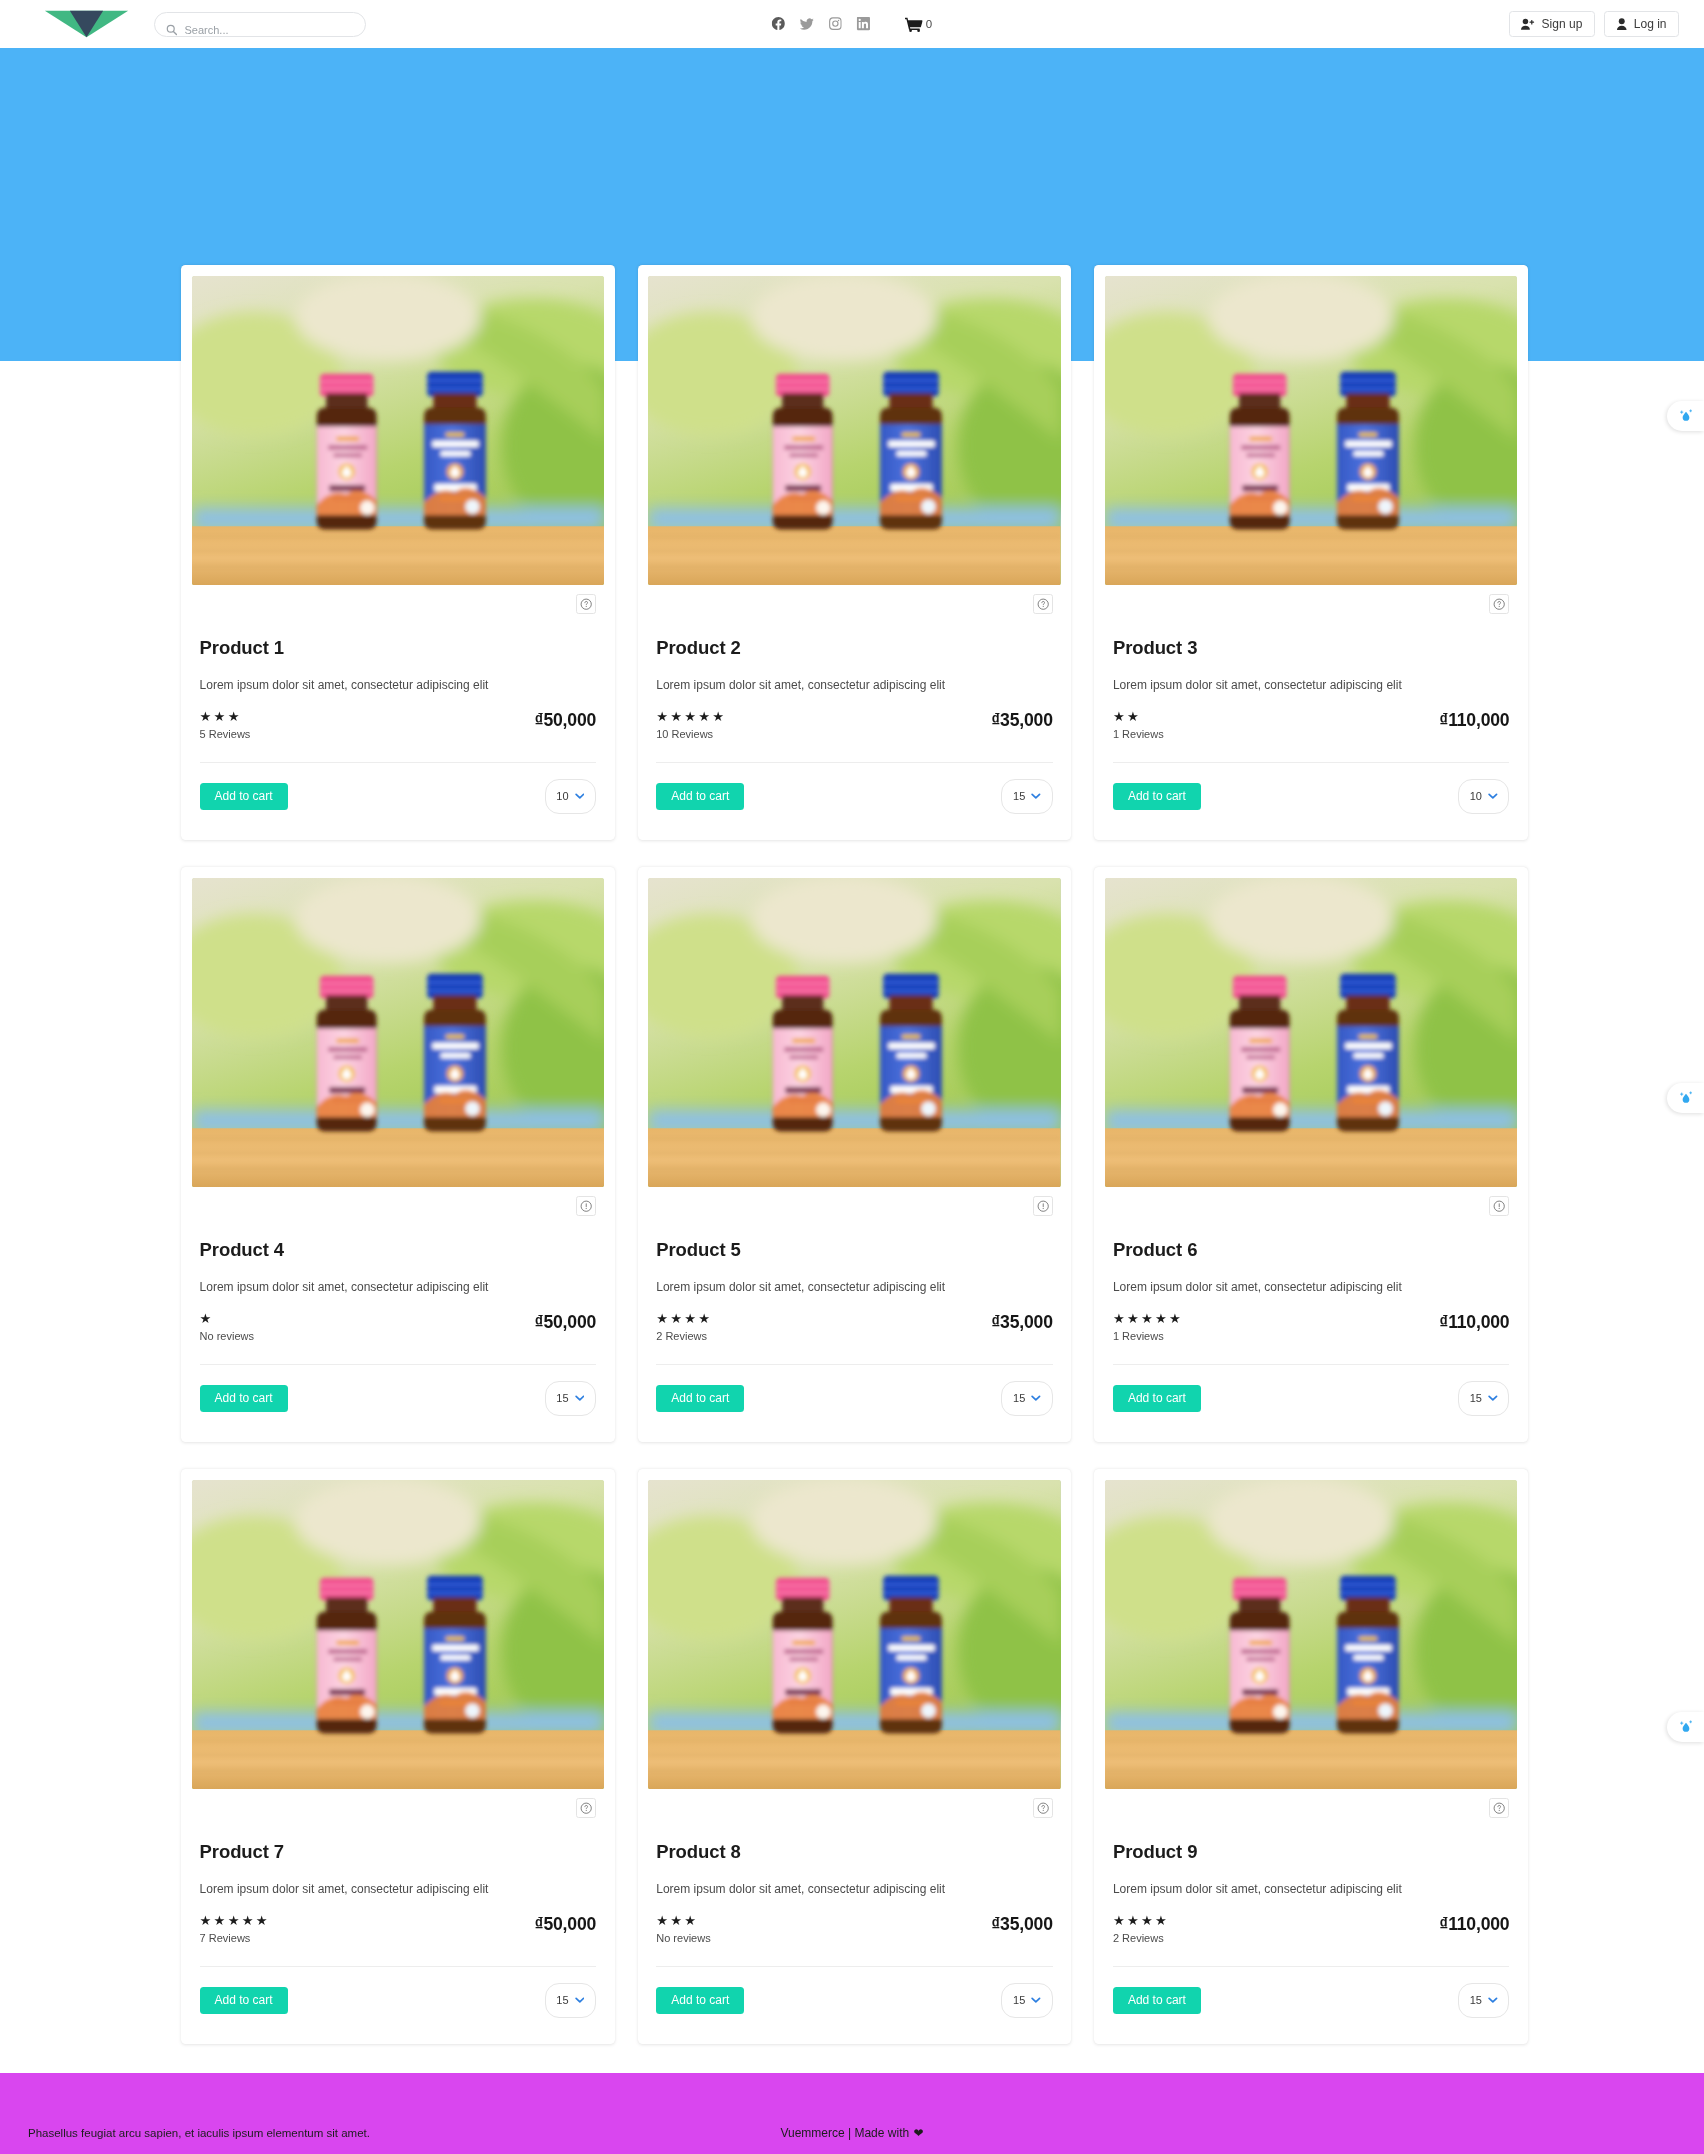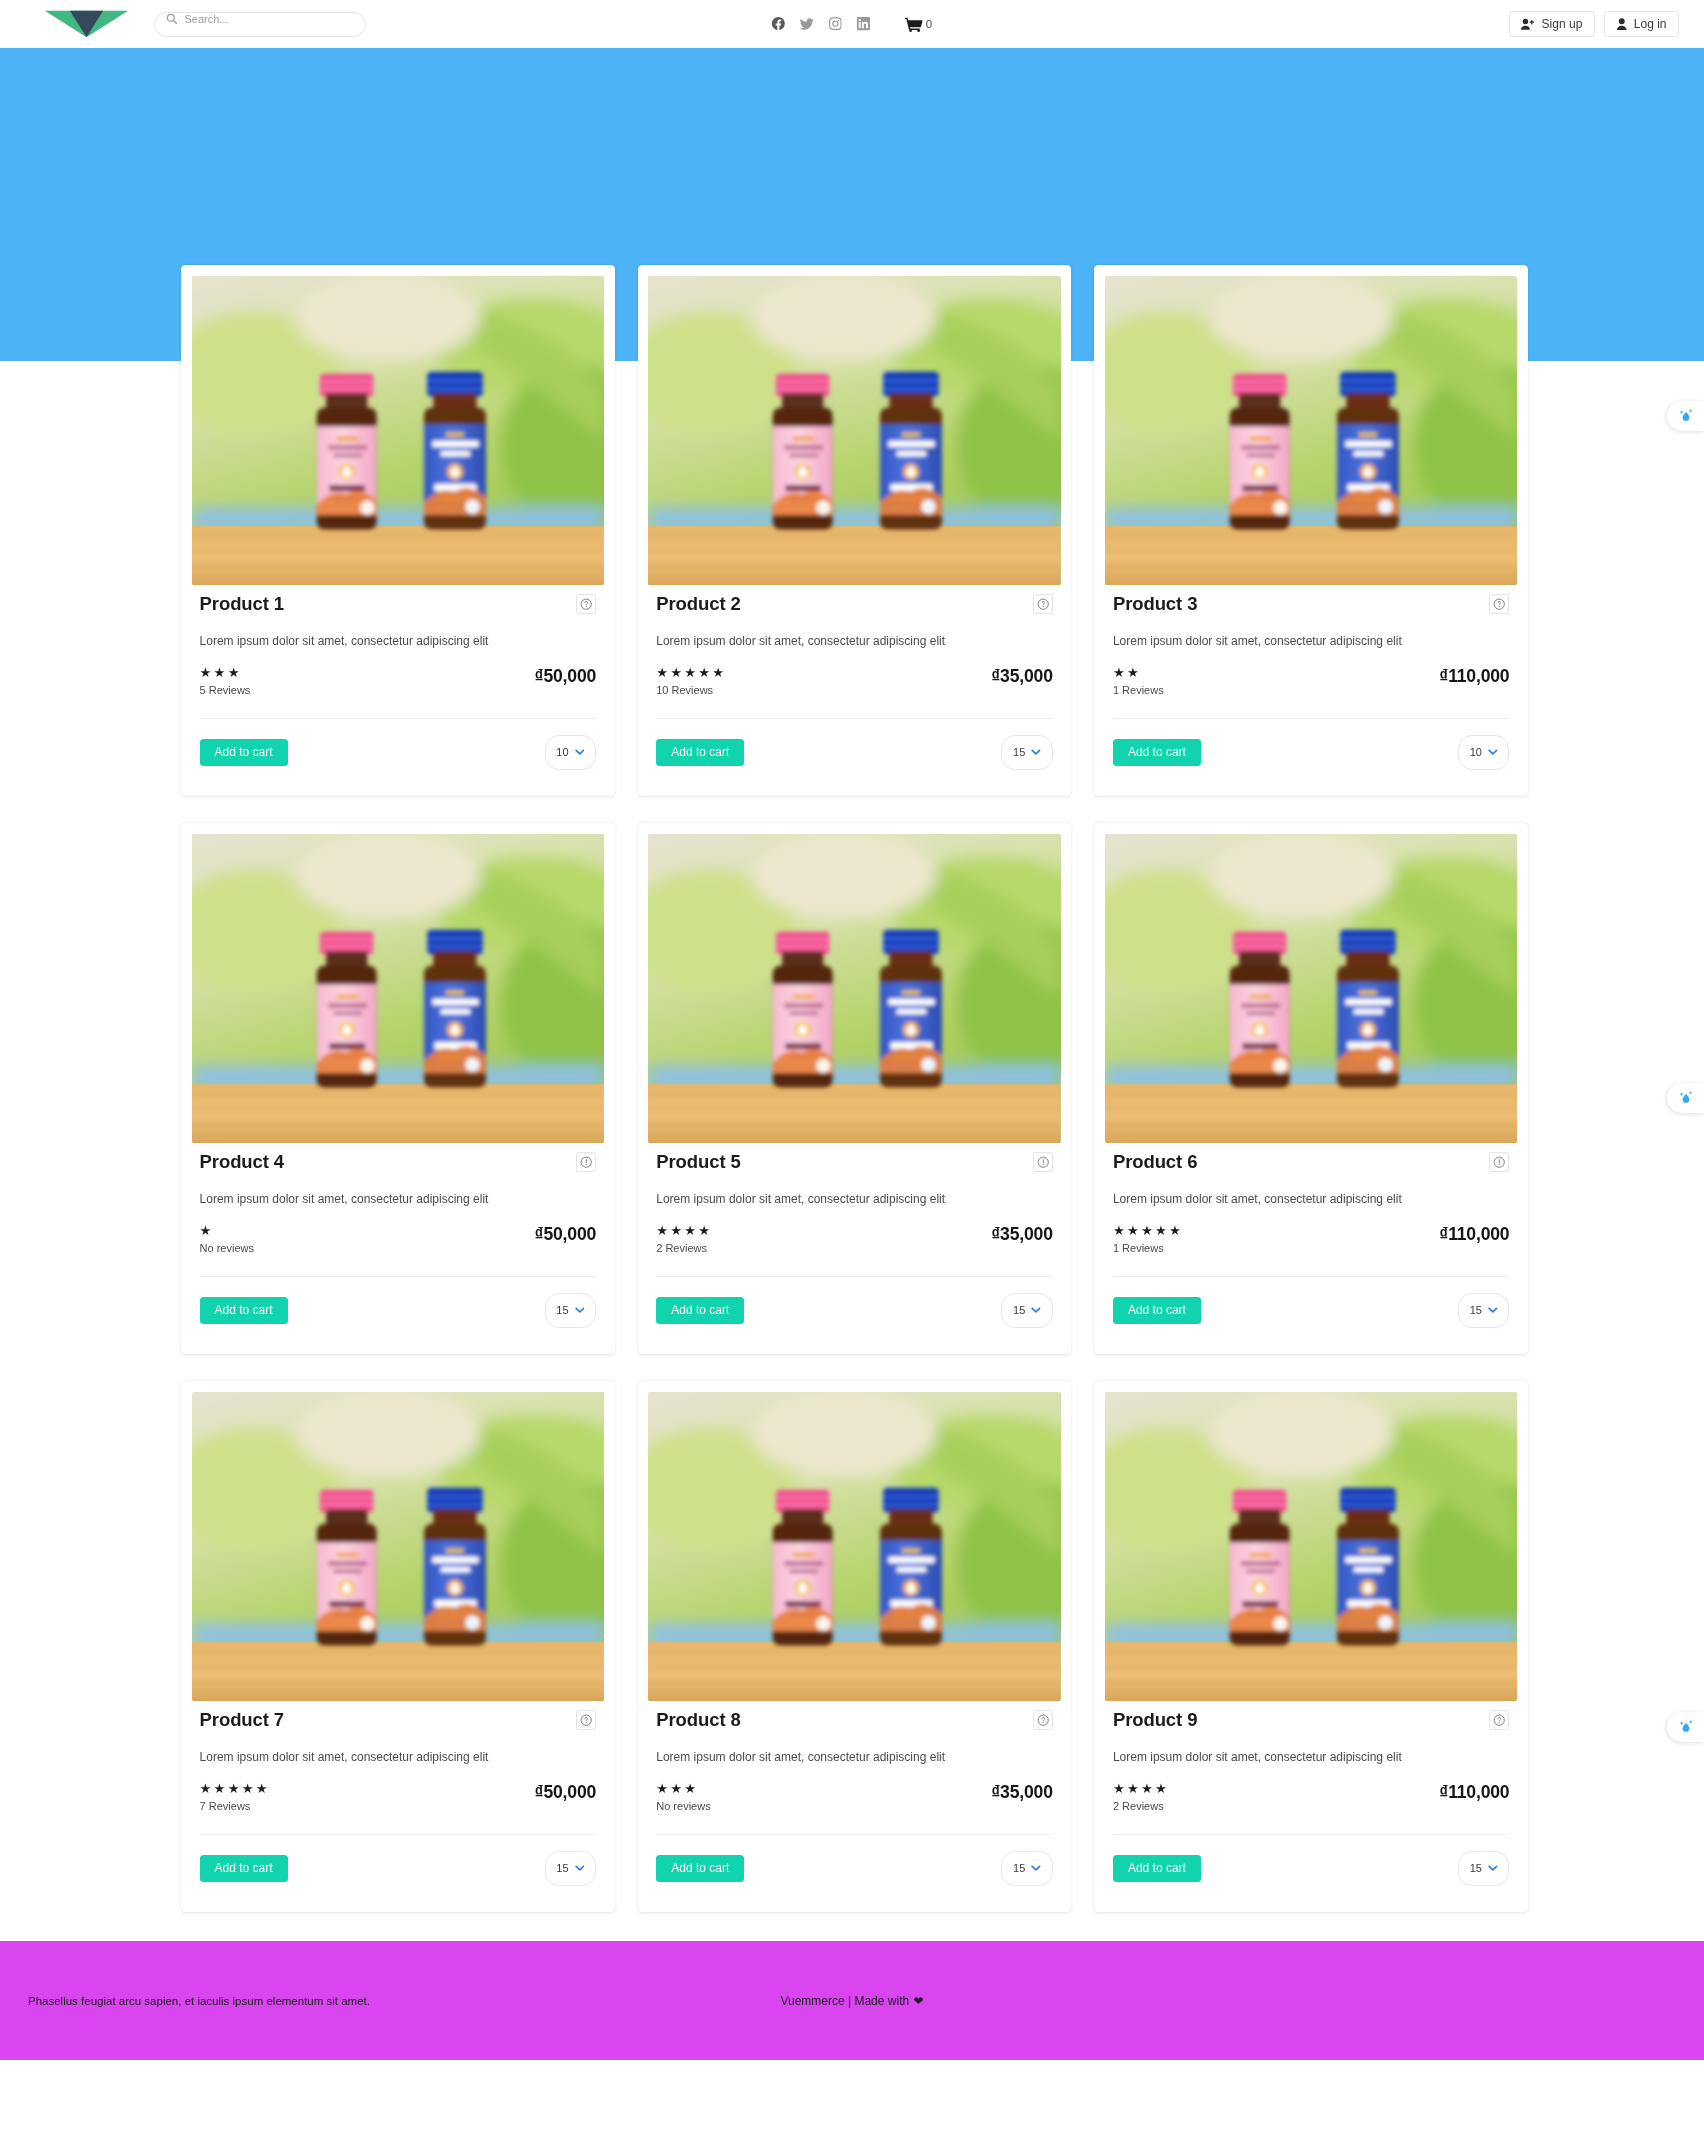--- a/index.html
+++ b/index.html
@@ -32,7 +32,7 @@
     width: 212px; height: 25px;
     border: 0.9px solid #e2e4e7;
     border-radius: 14px;
-    display: flex; align-items: flex-start;
+    display: flex; align-items: flex-end;
     padding: 0 10.6px;
     background: #fff;
   }

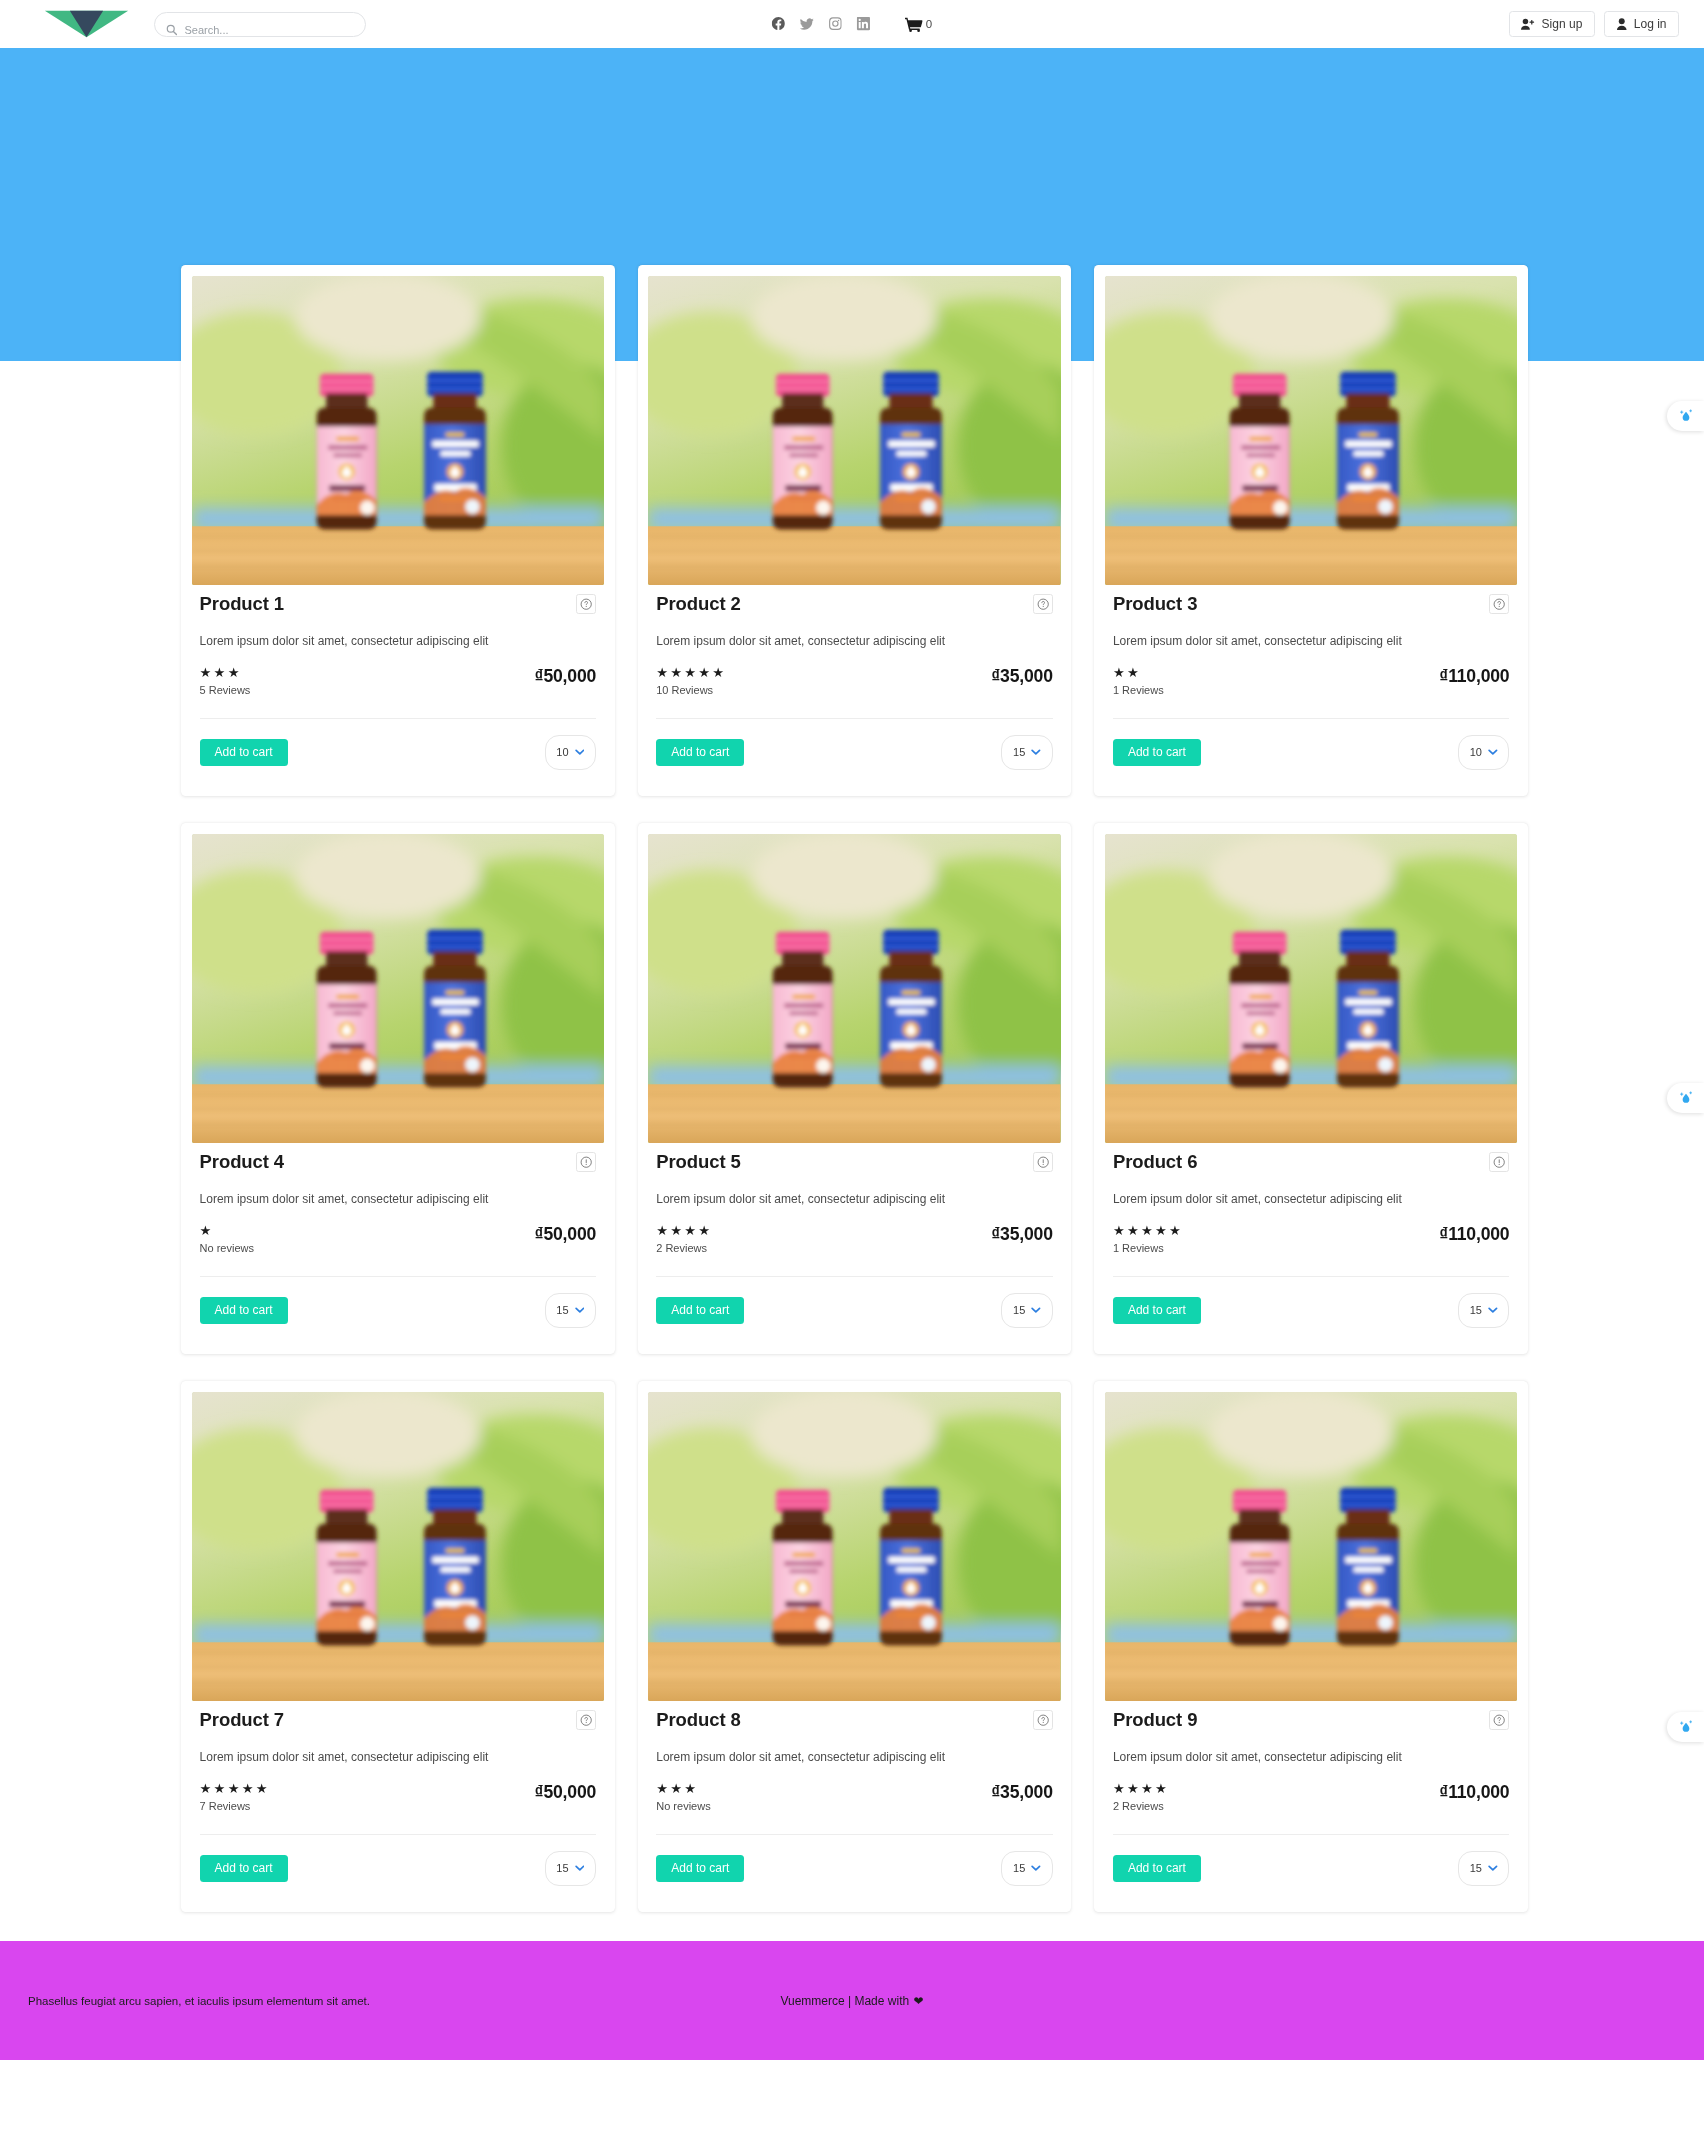--- a/index.html
+++ b/index.html
@@ -127,6 +127,7 @@
   .card-title {
     font-size: 18.5px; font-weight: 700; color: #1c1c1c;
     letter-spacing: -0.1px;
+    margin-top: 44px;
   }
   .info-btn {
     width: 20px; height: 20px;

